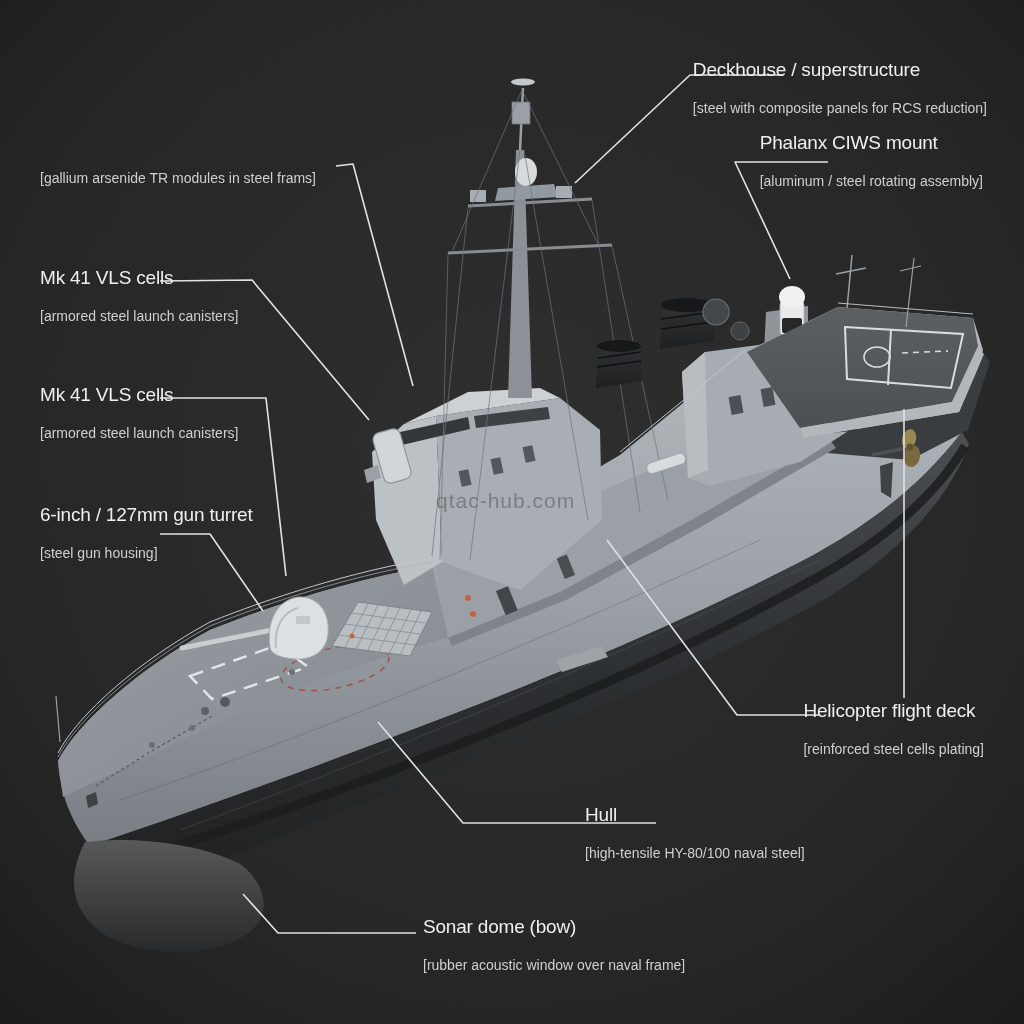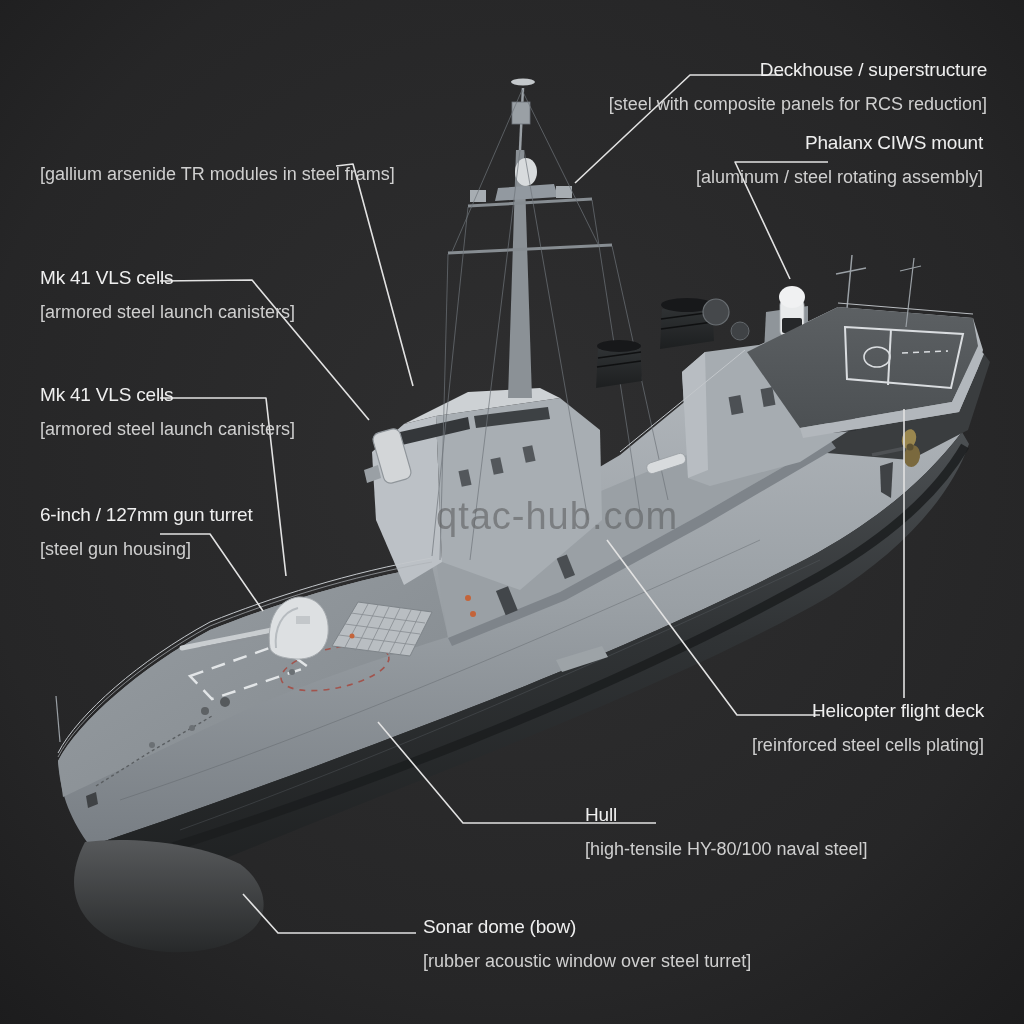--- a/index.html
+++ b/index.html
@@ -11,7 +11,7 @@
   .ann{position:absolute;z-index:3;line-height:1.15;}
   .ann .t{font-size:19px;color:#efefef;letter-spacing:-.2px;white-space:nowrap;}
   .ann .s{font-size:18px;color:#cfcfcf;margin-top:13px;white-space:nowrap;}
-  .right{text-align:right;}
+  .right{}
   #ann-spy{left:40px;top:151px}
   #ann-vls1{left:40px;top:267px}
   #ann-vls2{left:40px;top:384px}

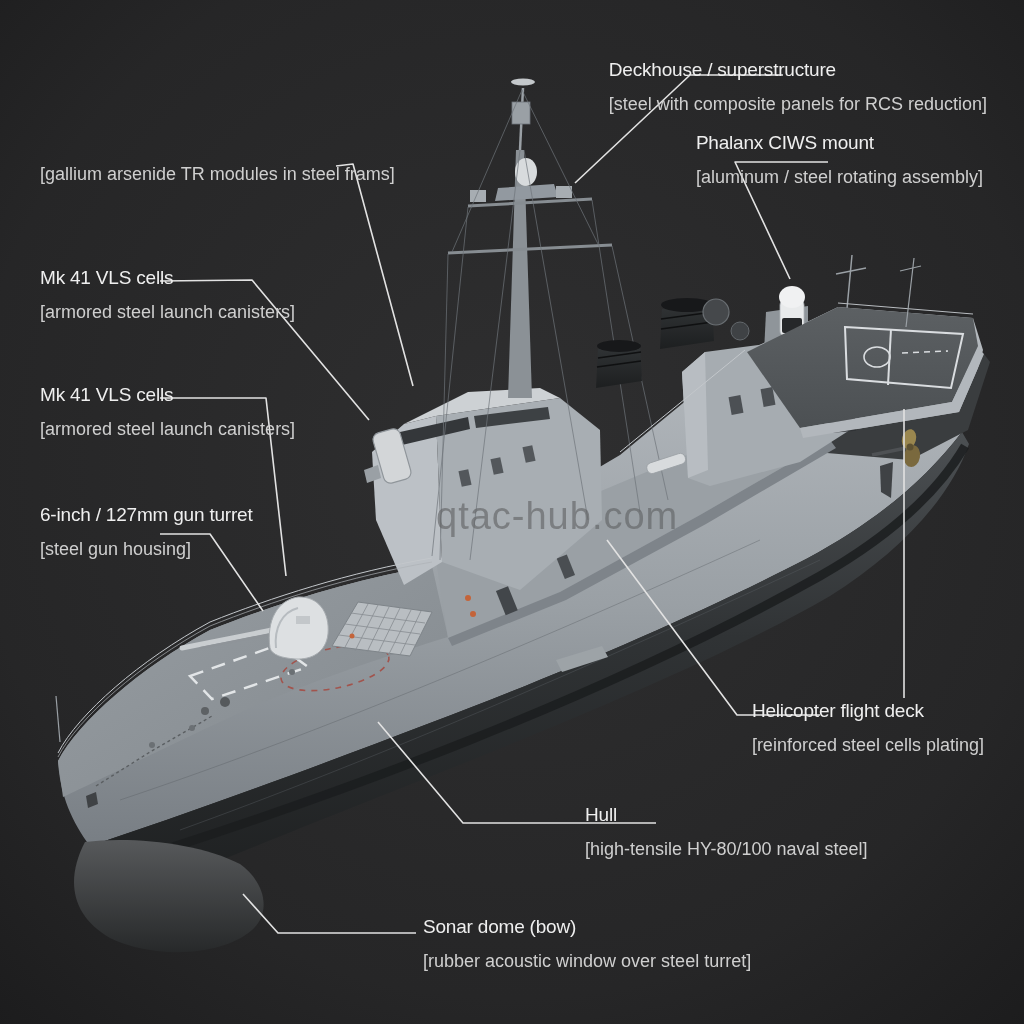--- a/index.html
+++ b/index.html
@@ -10,7 +10,7 @@
              font-size:38px;letter-spacing:1px;color:rgba(95,97,99,.62);margin-top:6px;}
   .ann{position:absolute;z-index:3;line-height:1.15;}
   .ann .t{font-size:19px;color:#efefef;letter-spacing:-.2px;white-space:nowrap;}
-  .ann .s{font-size:18px;color:#cfcfcf;margin-top:13px;white-space:nowrap;}
+  .ann .s{font-size:14px;color:#cfcfcf;margin-top:19px;white-space:nowrap;}
   .right{}
   #ann-spy{left:40px;top:151px}
   #ann-vls1{left:40px;top:267px}

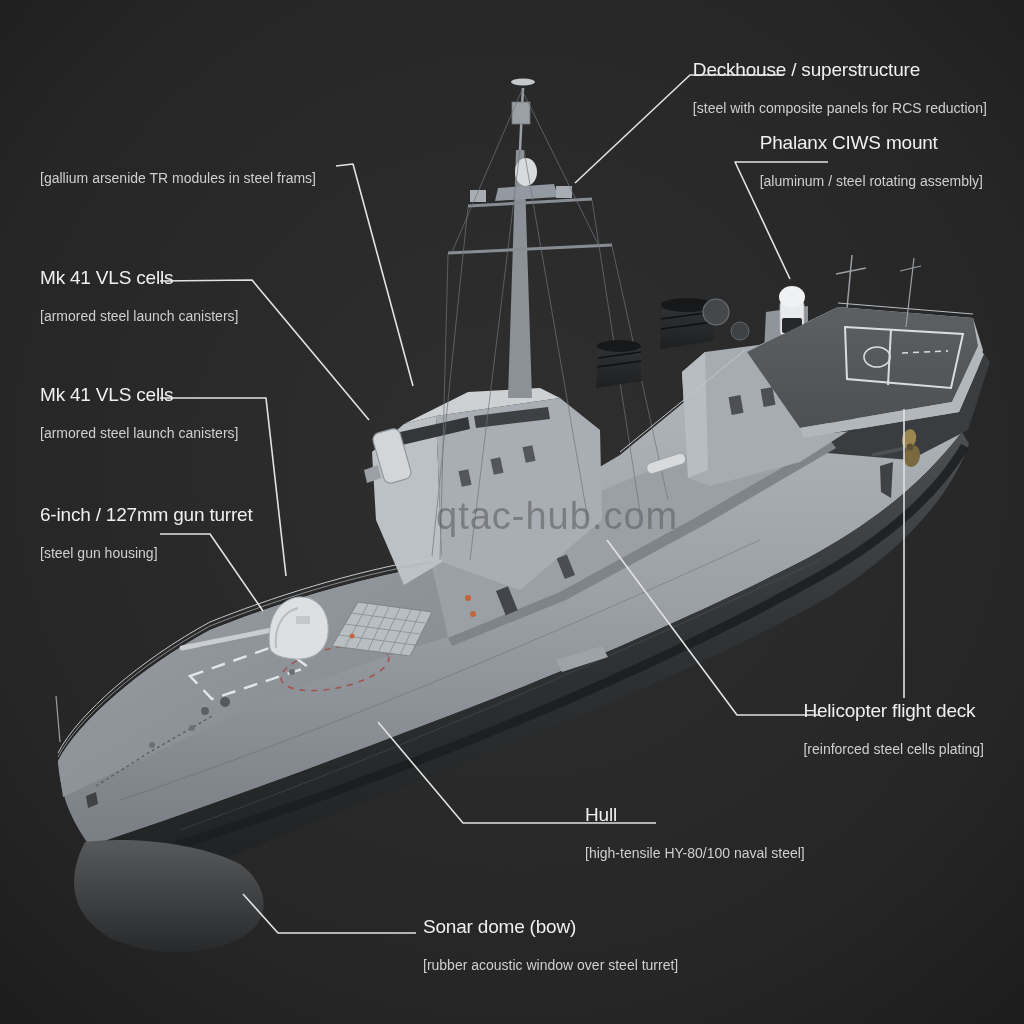--- a/index.html
+++ b/index.html
@@ -7,7 +7,7 @@
           font-family:"Liberation Sans",sans-serif;background:#242425;}
   #ship-svg{position:absolute;left:0;top:0;z-index:1;}
   #watermark{position:absolute;left:436px;top:489px;z-index:2;
-             font-size:38px;letter-spacing:1px;color:rgba(95,97,99,.62);margin-top:6px;}
+             font-size:21px;letter-spacing:1px;color:rgba(95,97,99,.62);}
   .ann{position:absolute;z-index:3;line-height:1.15;}
   .ann .t{font-size:19px;color:#efefef;letter-spacing:-.2px;white-space:nowrap;}
   .ann .s{font-size:14px;color:#cfcfcf;margin-top:19px;white-space:nowrap;}

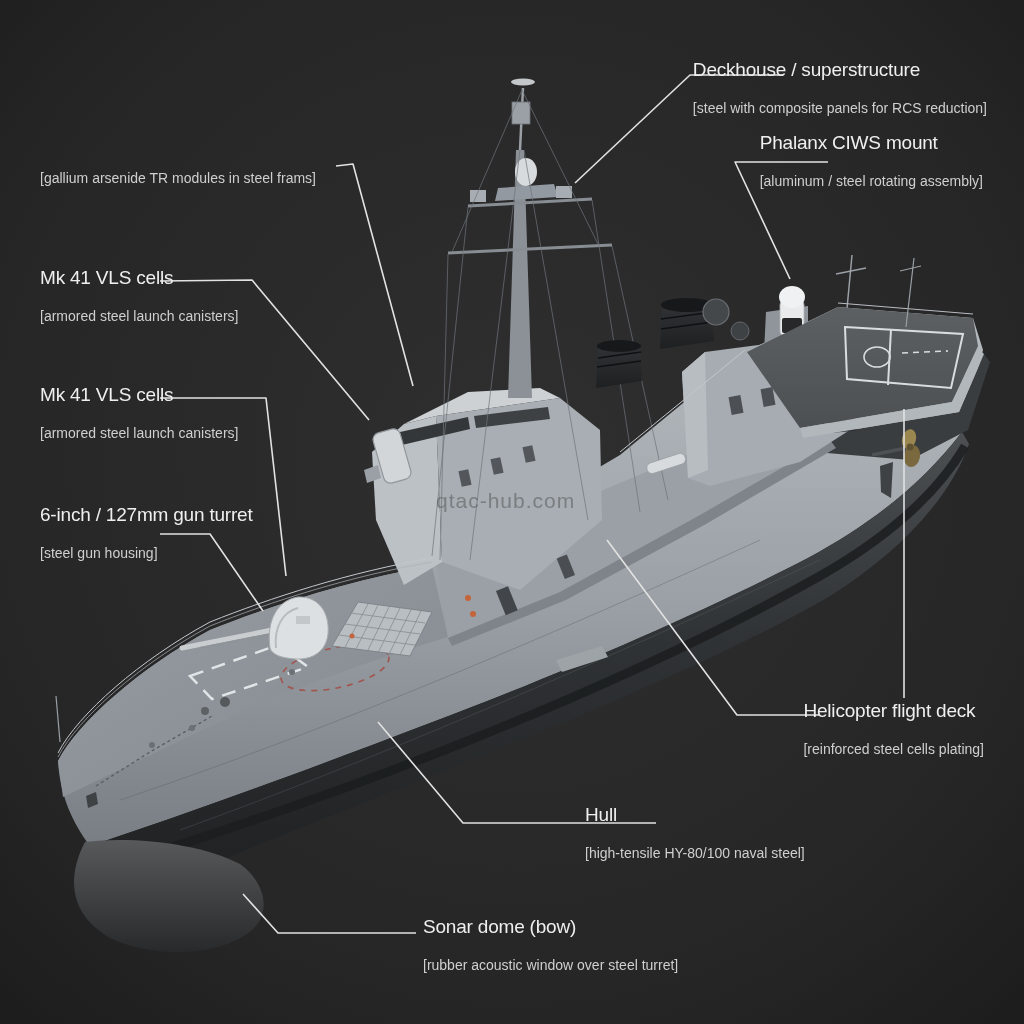--- a/index.html
+++ b/index.html
@@ -261,7 +261,7 @@
 </div>
 <div class="ann" id="ann-sonar">
   <div class="t">Sonar dome (bow)</div>
-  <div class="s">[rubber acoustic window over steel turret]</div>
+  <div class="s">[rubber acoustic window over naval frame]</div>
 </div>
 
 </div>

